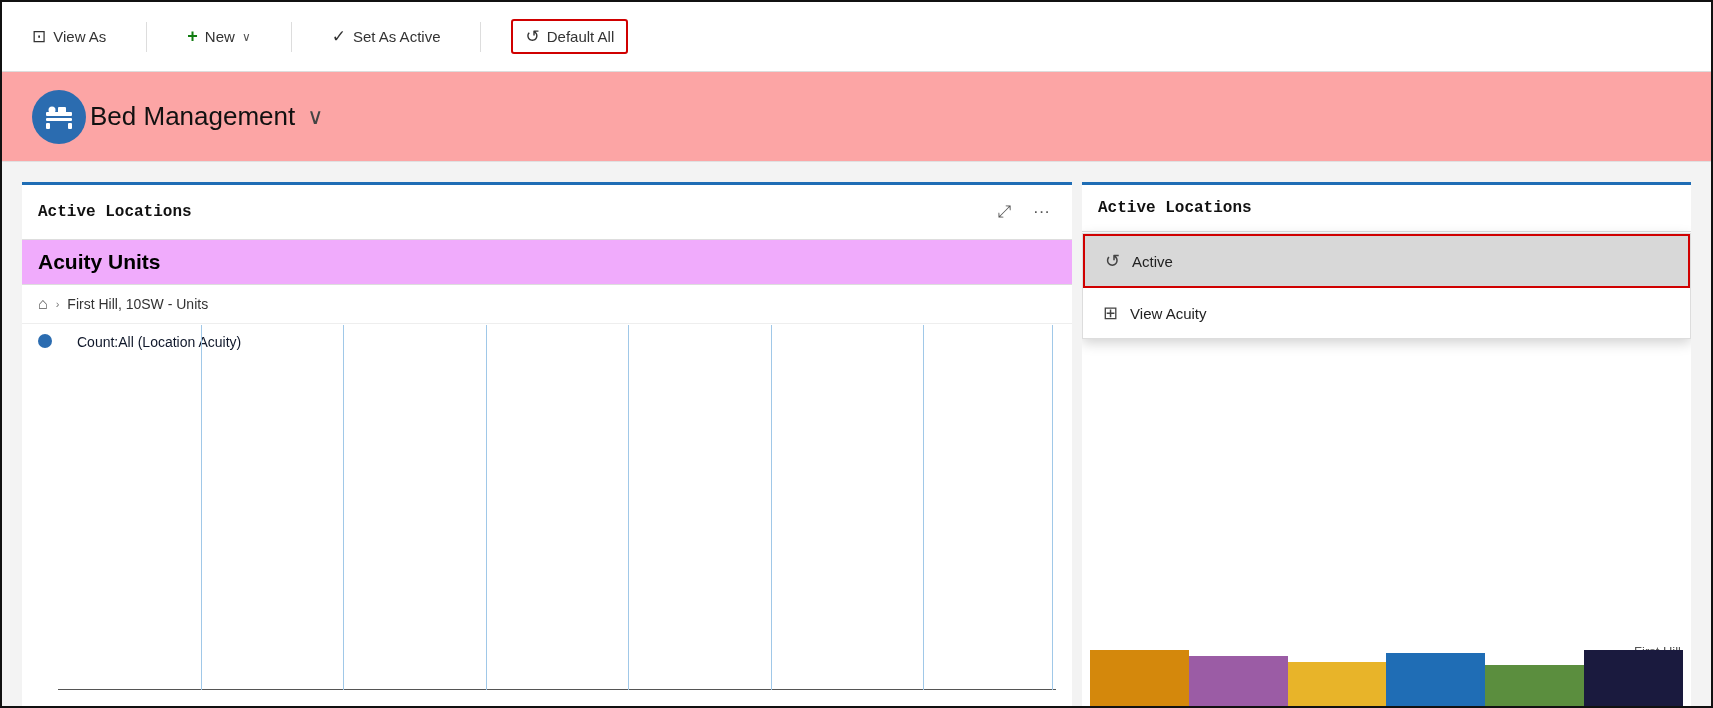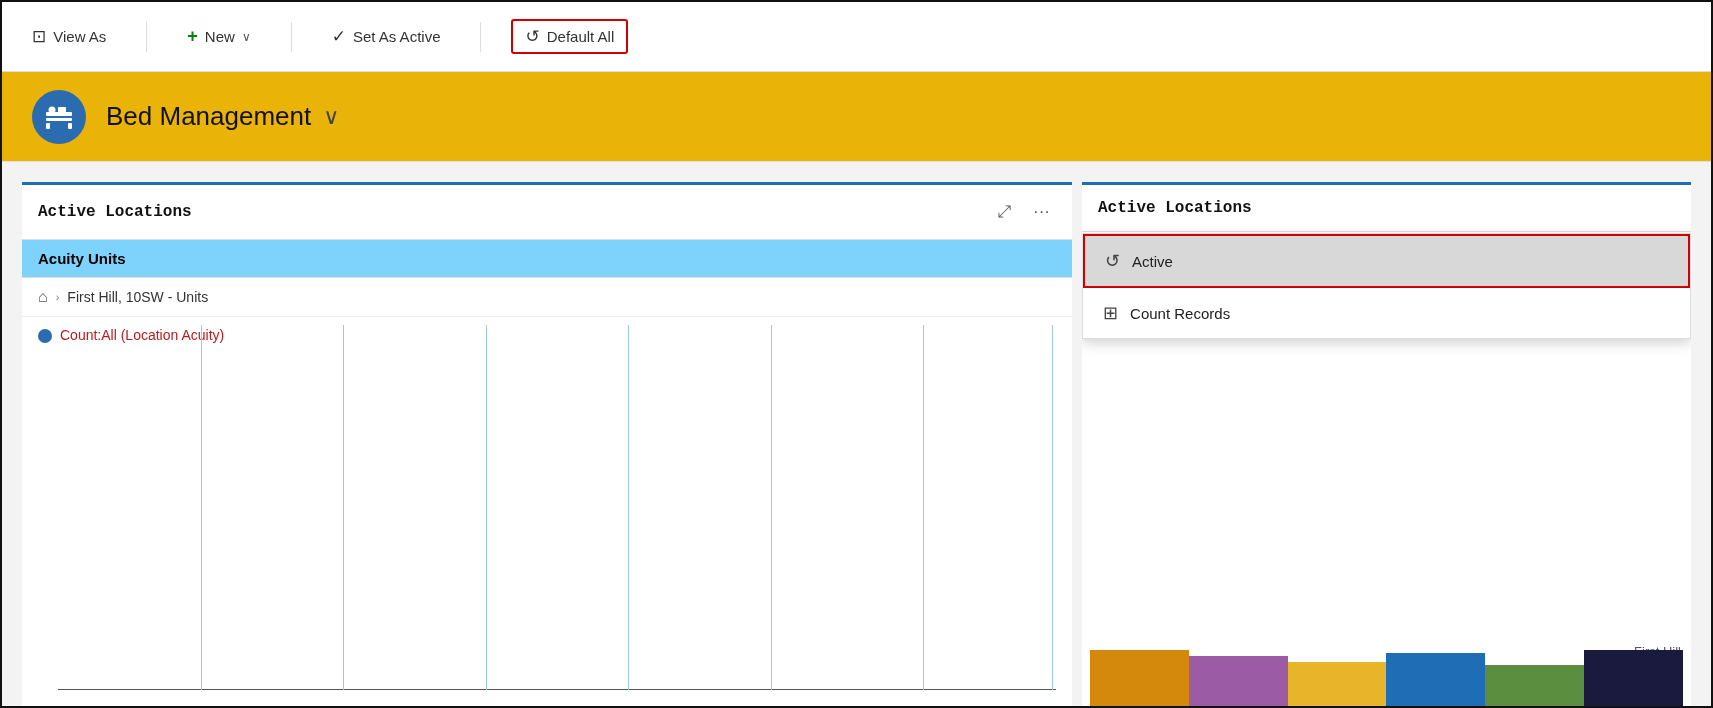--- a/index.html
+++ b/index.html
@@ -53,8 +53,8 @@
       align-items: center;
       height: 90px;
       padding: 0 30px;
-      gap: 20px;
-      background: #eab308;
+      gap: 4px;
+      background: #fca5a5;
       border-bottom: 1px solid #e0e0e0;
     }
     .app-icon {

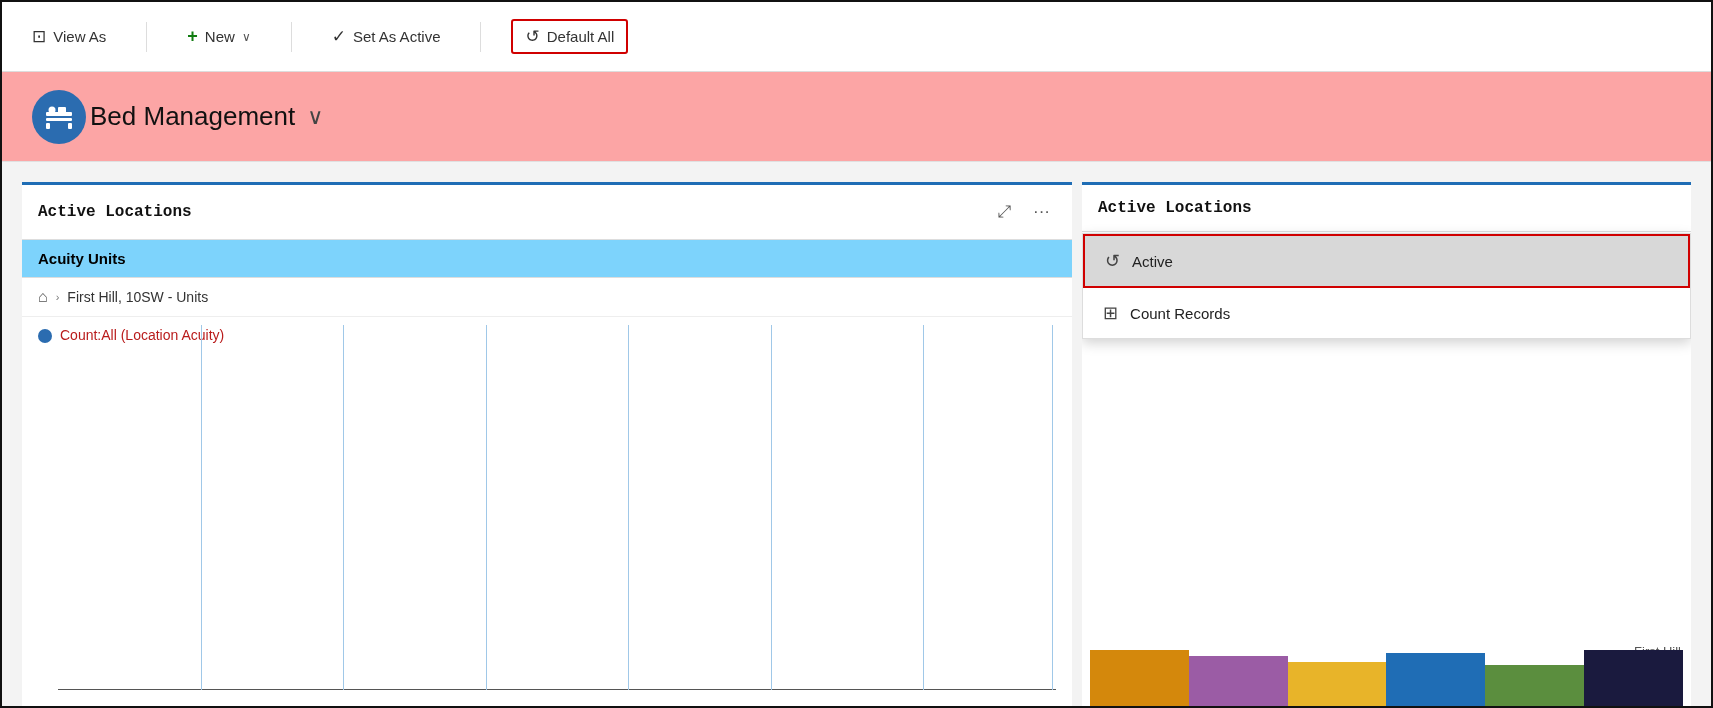--- a/index.html
+++ b/index.html
@@ -130,10 +130,10 @@
 
     .acuity-header {
       padding: 10px 16px;
-      font-size: 15px;
+      font-size: 21px;
       font-weight: 600;
       border-bottom: 1px solid #ddd;
-      background: #7dd3fc;
+      background: #f0abfc;
     }
 
     .location-row {

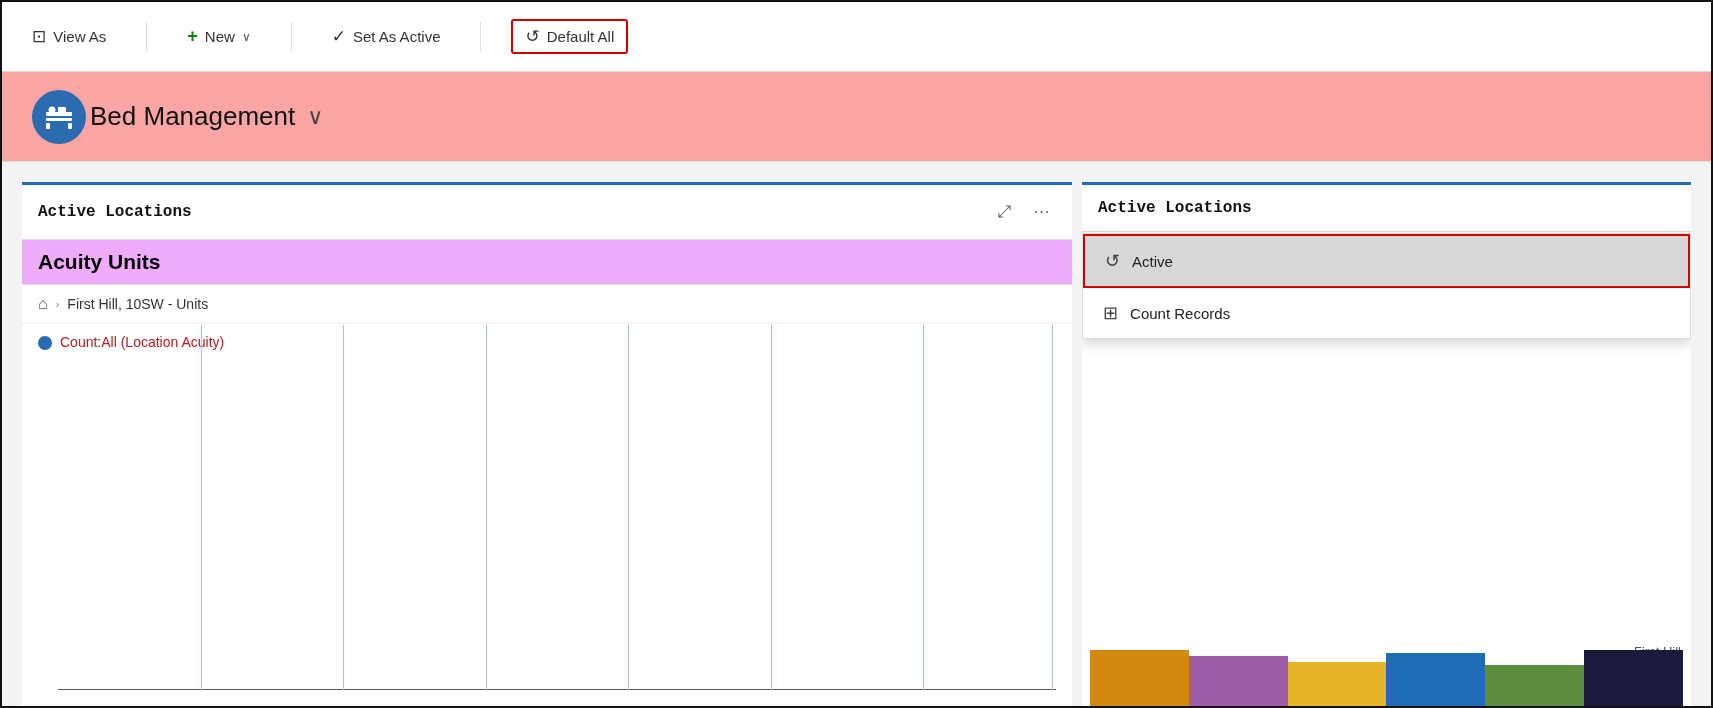--- a/index.html
+++ b/index.html
@@ -357,7 +357,7 @@
       </div>
       <div class="dropdown-item">
         <span class="di-icon">⊞</span>
-        <span>Count Records</span>
+        <span>View Acuity</span>
       </div>
     </div>
 

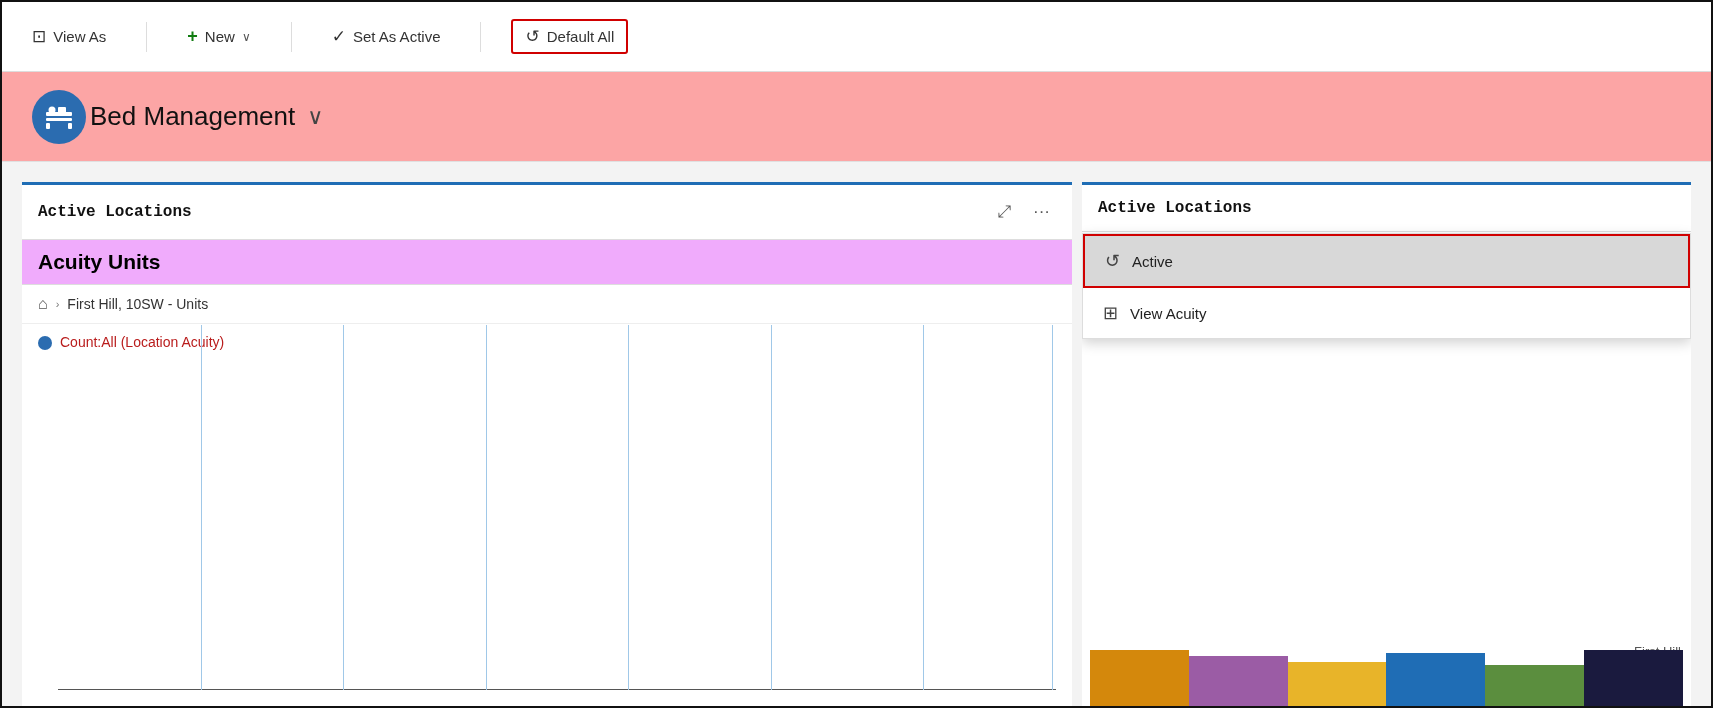--- a/index.html
+++ b/index.html
@@ -150,11 +150,11 @@
 
     .count-row {
       display: flex;
-      align-items: flex-end;
+      align-items: flex-start;
       padding: 10px 16px;
-      gap: 8px;
+      gap: 25px;
       font-size: 14px;
-      color: #b91c1c;
+      color: #0f172a;
     }
     .count-dot {
       width: 14px;

